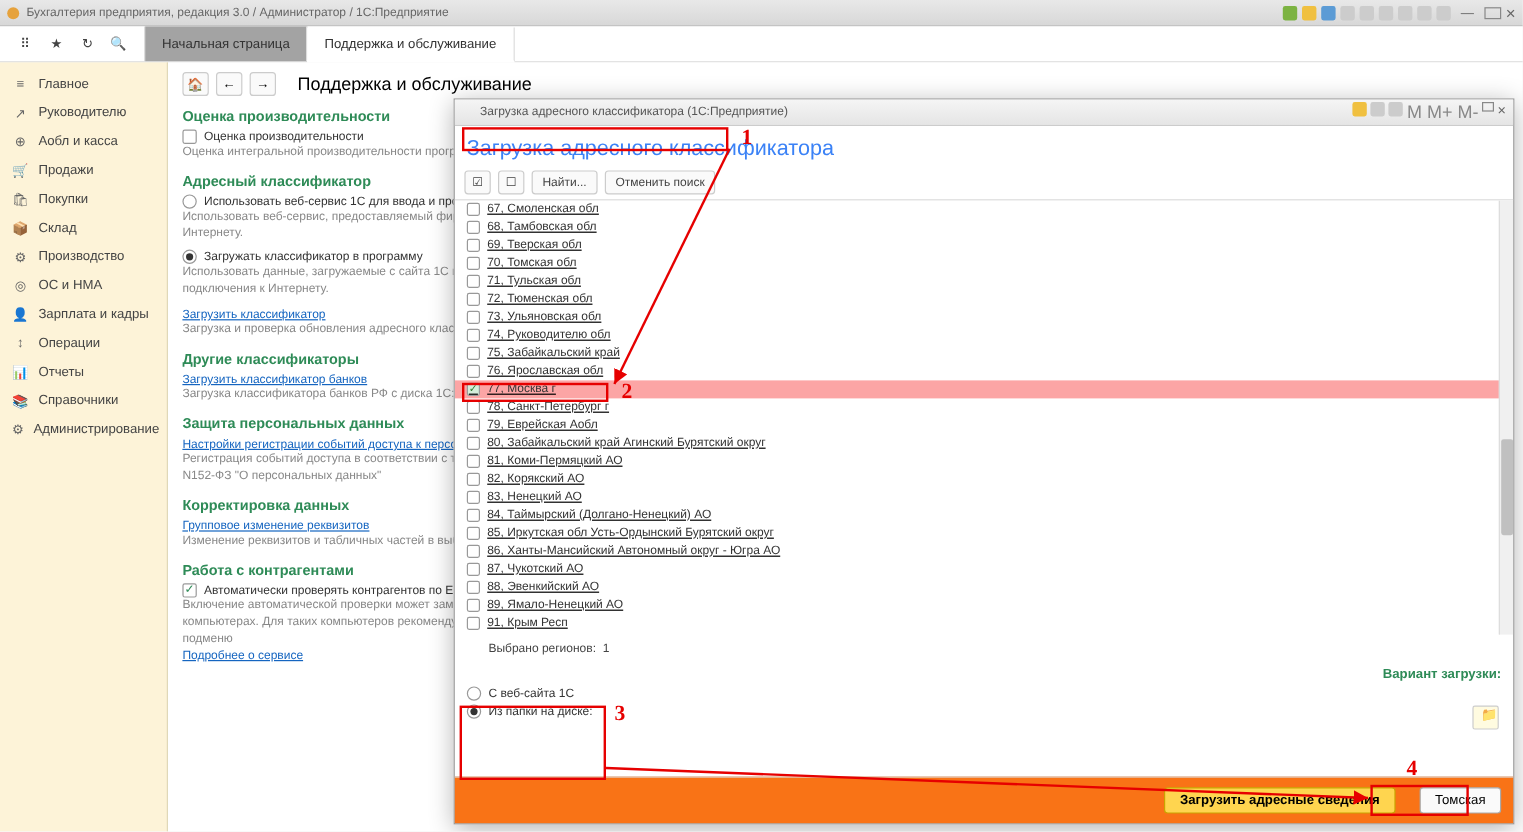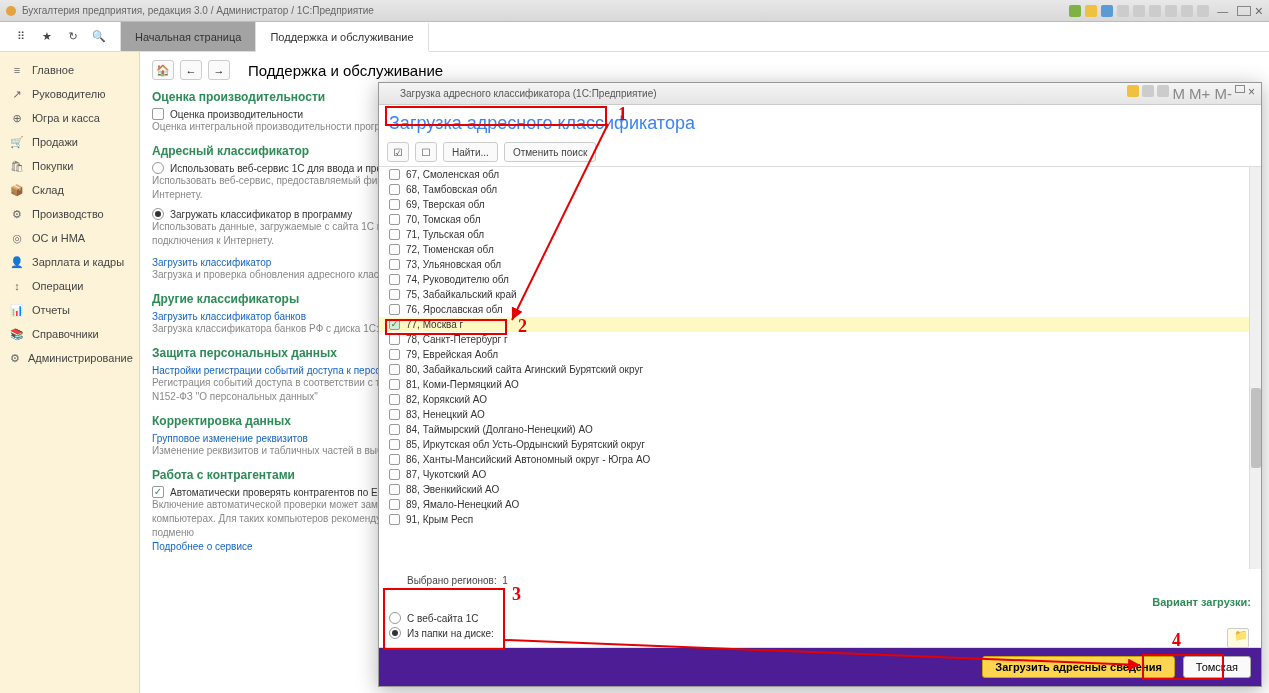--- a/index.html
+++ b/index.html
@@ -149,7 +149,7 @@
       </div>
       <div class="side-item">
         <span class="side-icon">⊕</span>
-        <span>Югра и касса</span>
+        <span>Аобл и касса</span>
       </div>
       <div class="side-item">
         <span class="side-icon">🛒</span>

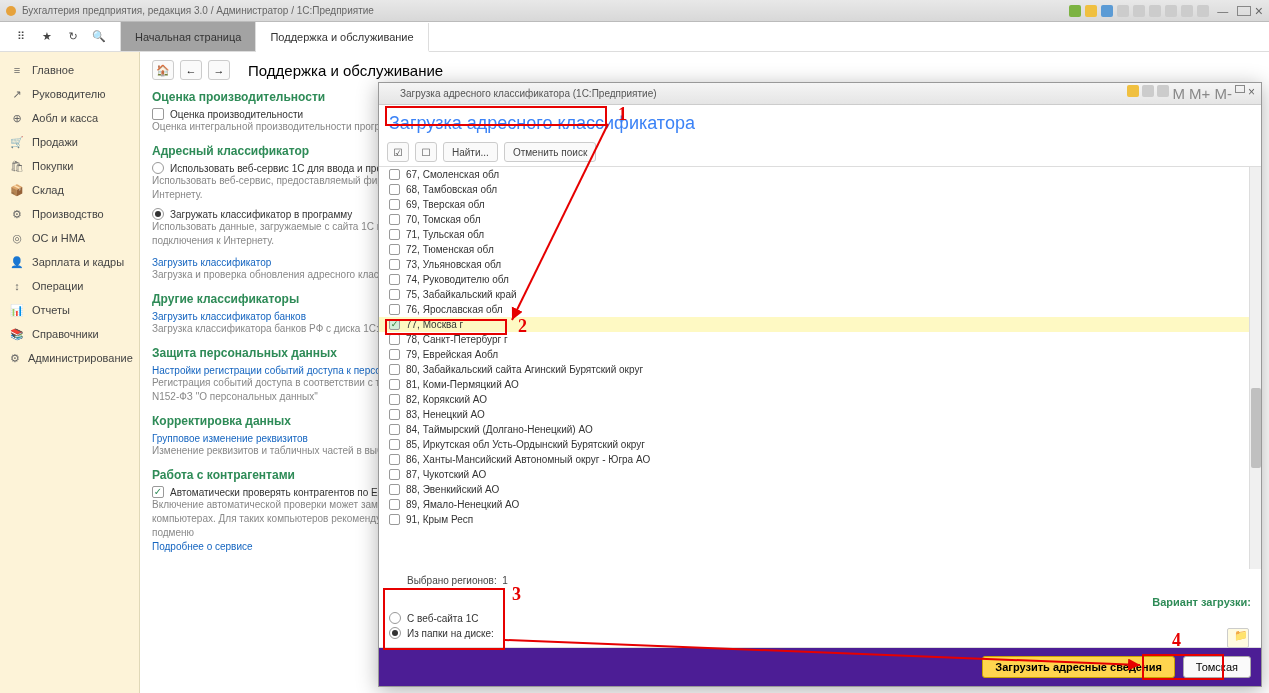--- a/index.html
+++ b/index.html
@@ -77,7 +77,7 @@
   .mtb{height:20px;border:1px solid #ccc;border-radius:3px;background:#fafafa;padding:0 8px;display:flex;align-items:center;font-size:10px;color:#444;cursor:pointer;}
   .mtb.icon{width:22px;padding:0;justify-content:center;}
   .region-list {
-    flex:1; overflow-y:auto; border:0; position:relative;
+    flex:1; overflow-y:auto; border:0; position:relative;text-decoration:underline;
   }
   .region-row {
     display:flex; align-items:center; gap:6px;

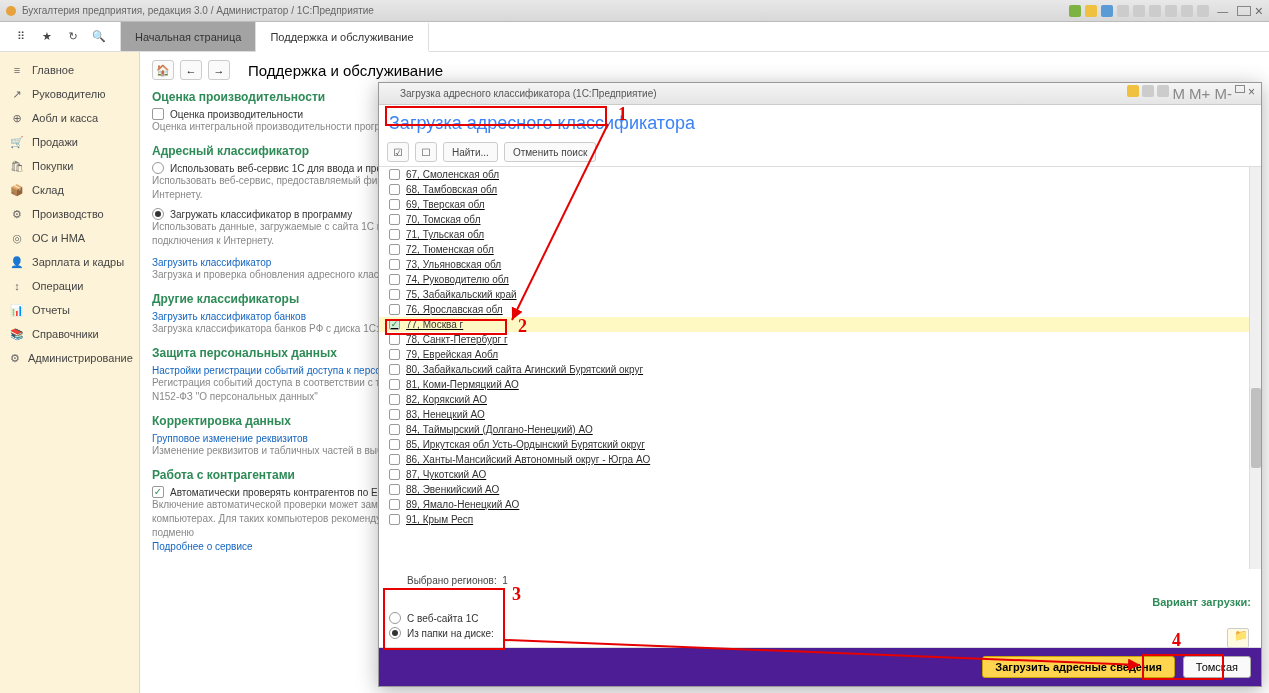--- a/index.html
+++ b/index.html
@@ -52,7 +52,7 @@
   .page-title { font-size:15px; margin-left:12px;}
   .section-h { color:#2e8b57; font-weight:bold; font-size:12px; margin:10px 0 4px;}
   .grey-text { color:#888; font-size:10px; line-height:1.4; max-width:480px;}
-  .link { color:#1565c0; cursor:pointer; font-size:10px;}
+  .link { color:#1565c0; text-decoration:underline; cursor:pointer; font-size:10px;}
   .chk-row { display:flex; align-items:center; gap:6px; font-size:10px; color:#333;}
   .chk { width:12px;height:12px;border:1px solid #999;border-radius:2px;display:inline-flex;align-items:center;justify-content:center;}
   .chk.on::after{content:"✓";color:#2e8b57;font-size:10px;line-height:1;}

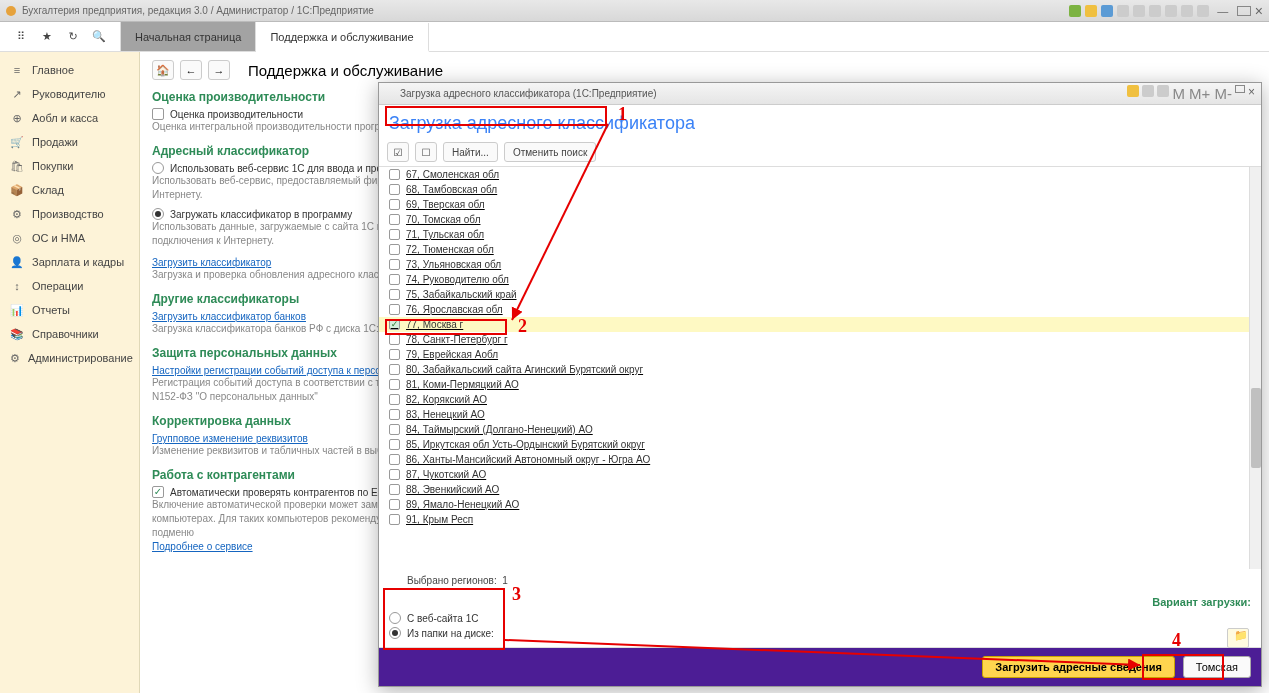--- a/index.html
+++ b/index.html
@@ -84,7 +84,7 @@
     padding:2px 10px; font-size:10px; color:#333;
     height:15px;
   }
-  .region-row.sel { background:#fef9c3;}
+  .region-row.sel { background:#fca5a5;}
   .rchk{width:11px;height:11px;border:1px solid #999;border-radius:2px;display:inline-flex;align-items:center;justify-content:center;flex-shrink:0;}
   .rchk.on{background:#d4edda;}
   .rchk.on::after{content:"✓";font-size:9px;color:#2e7d32;line-height:1;}

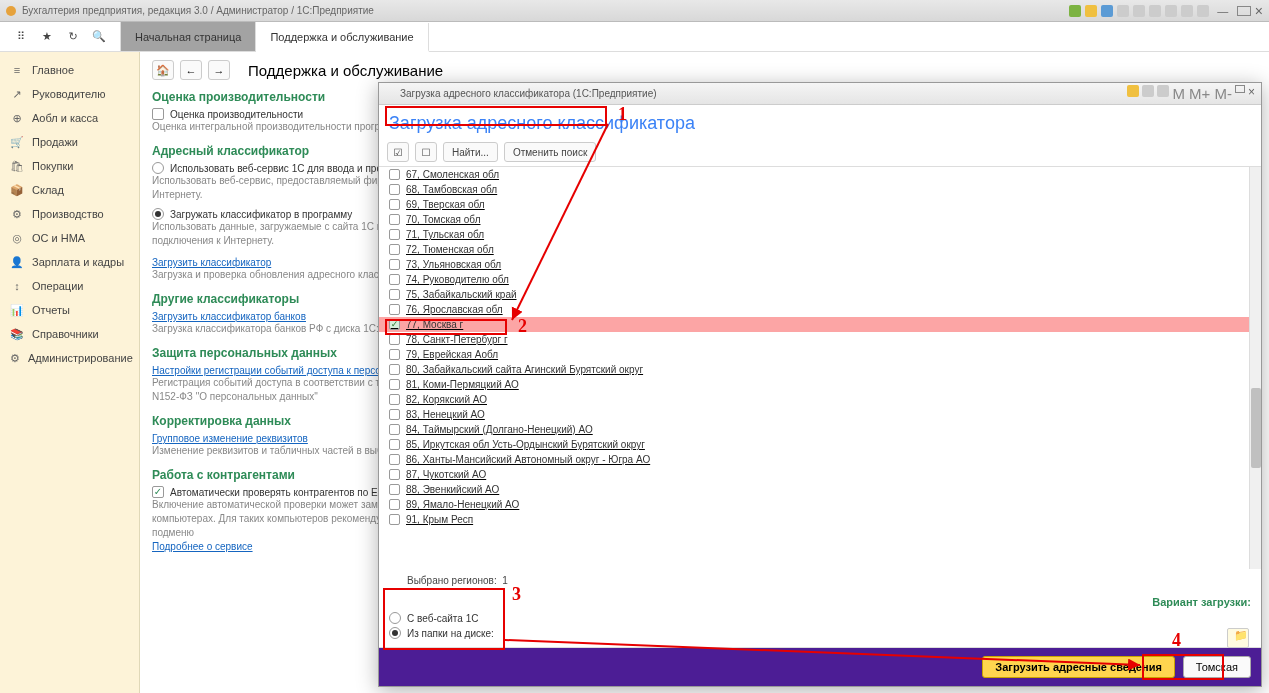--- a/index.html
+++ b/index.html
@@ -319,7 +319,7 @@
       </div>
       <div class="region-row">
         <span class="rchk"></span>
-        <span>80, Забайкальский сайта Агинский Бурятский округ</span>
+        <span>80, Забайкальский край Агинский Бурятский округ</span>
       </div>
       <div class="region-row">
         <span class="rchk"></span>

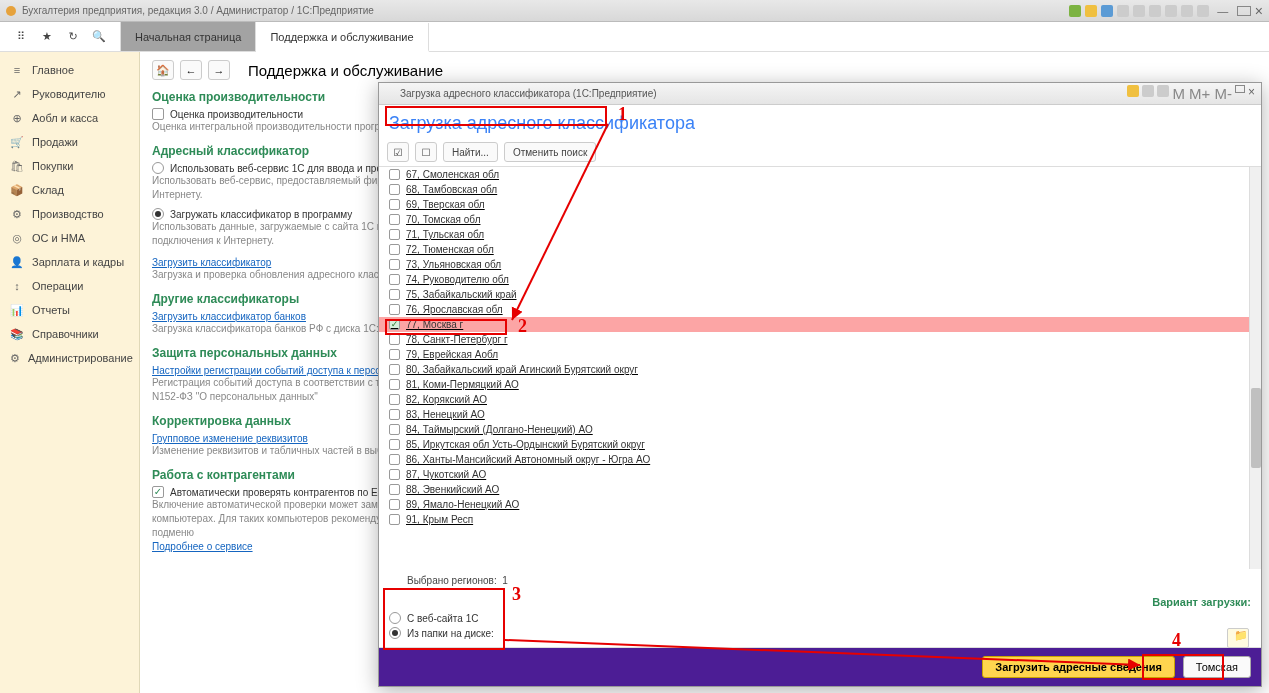--- a/index.html
+++ b/index.html
@@ -94,7 +94,7 @@
   .status-row{padding:6px 28px;font-size:10px;color:#444;}
   .variant-box{padding:4px 10px 8px;}
   .variant-h{color:#2e8b57;font-weight:bold;font-size:11px;margin-bottom:4px;}
-  .modal-footer{display:flex;justify-content:flex-end;gap:8px;padding:8px 10px;background:#4c1d95;border-top:1px solid #ddd;}
+  .modal-footer{display:flex;justify-content:flex-end;gap:20px;padding:8px 10px;background:#f97316;border-top:1px solid #ddd;margin-top:40px;}
   .btn{border:1px solid #aaa;border-radius:3px;padding:4px 12px;font-size:11px;background:#fafafa;cursor:pointer;}
   .btn.primary{background:#ffd54f;border-color:#c9a400;font-weight:bold;}
   .folder-btn{width:22px;height:20px;border:1px solid #ccc;background:#fffbe0;border-radius:2px;position:absolute;right:12px;}

